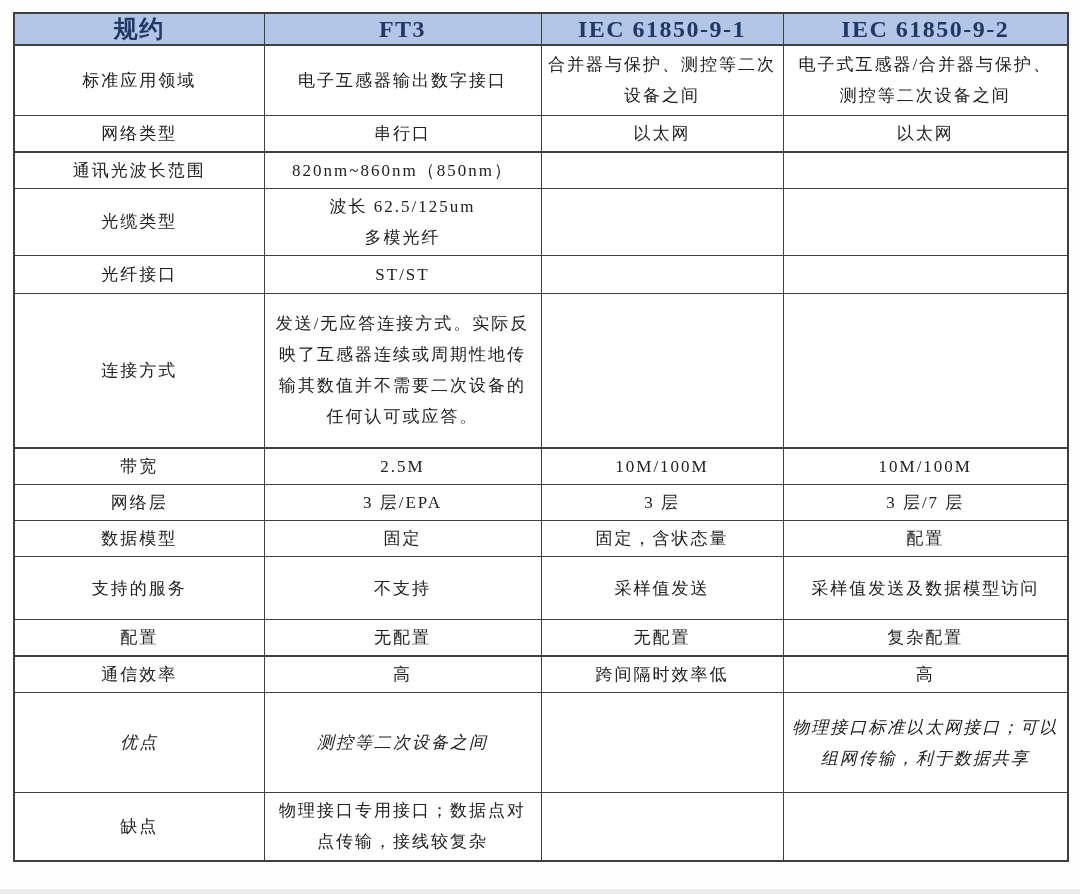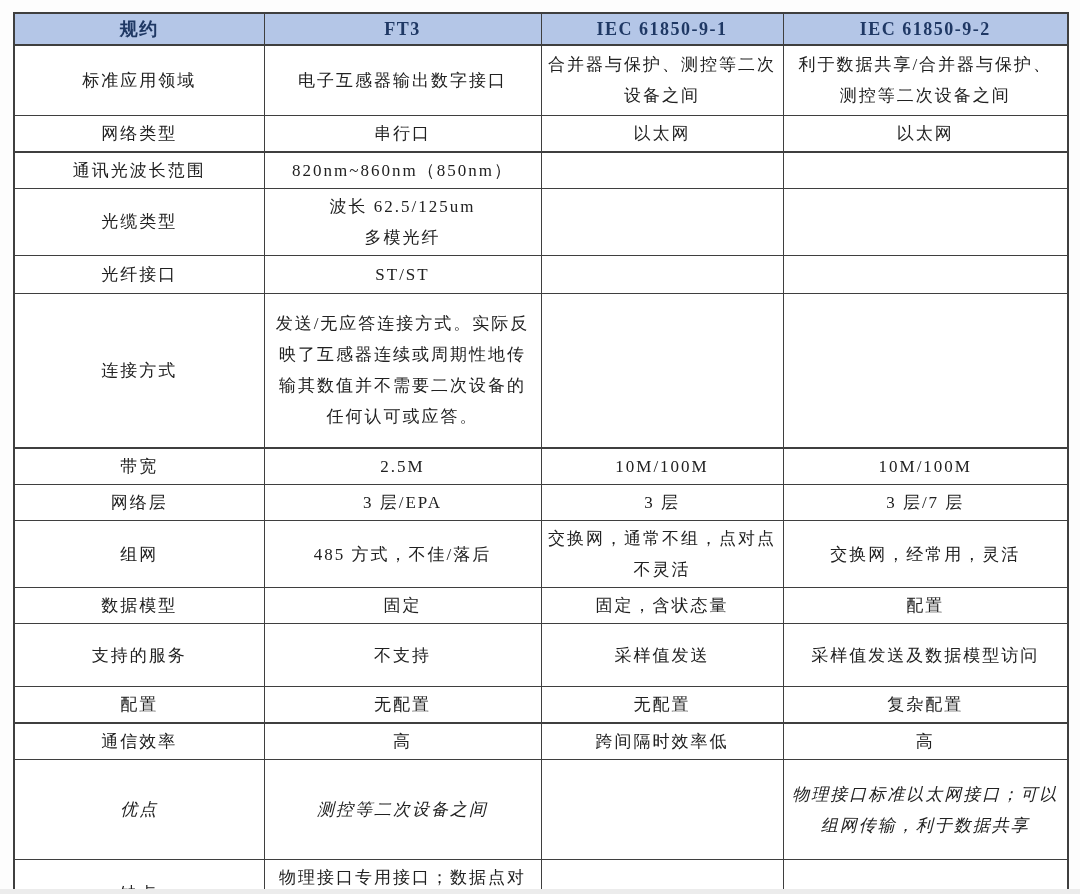--- a/index.html
+++ b/index.html
@@ -41,7 +41,7 @@
     background:var(--header-bg);
     color:var(--header-text);
     font-weight:bold;
-    font-size:18px;
+    font-size:24px;
     letter-spacing:1.5px;
     border-bottom:2px solid var(--border);
     height:30px;

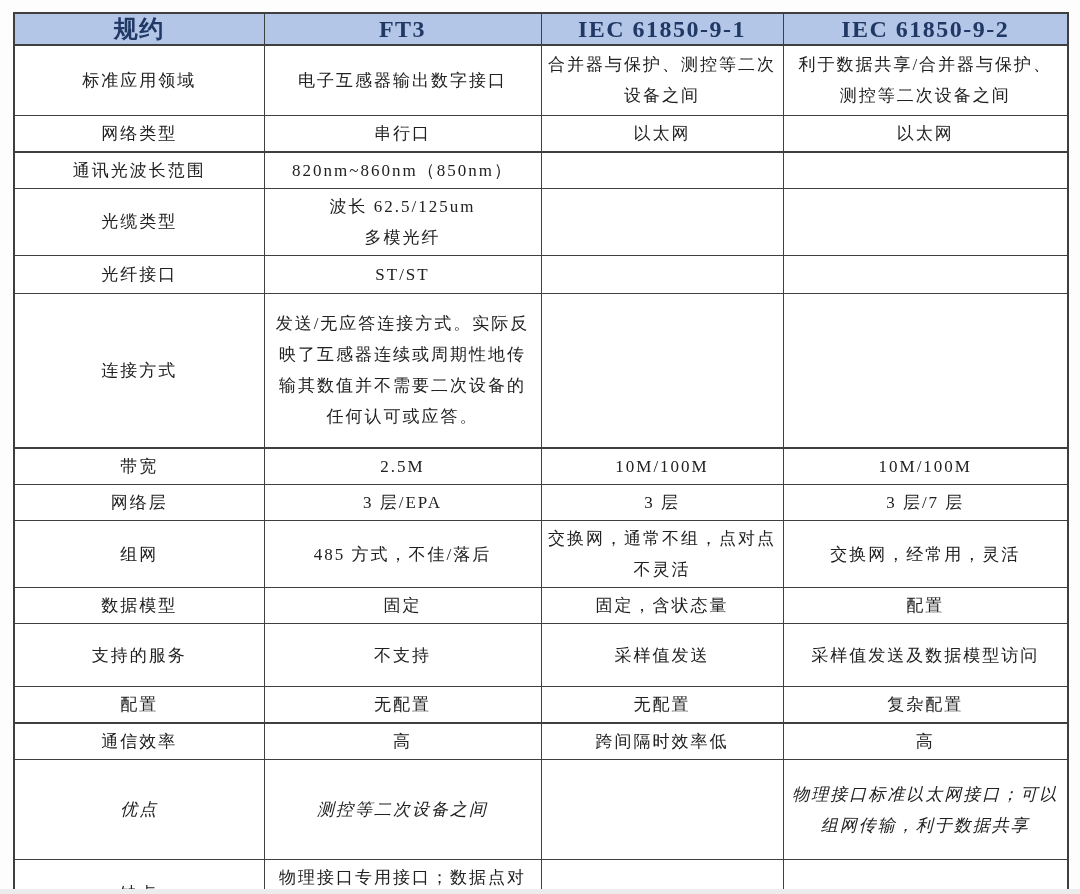--- a/index.html
+++ b/index.html
@@ -77,7 +77,7 @@
     <td>标准应用领域</td>
     <td>电子互感器输出数字接口</td>
     <td>合并器与保护、测控等二次设备之间</td>
-    <td>利于数据共享/合并器与保护、测控等二次设备之间</td>
+    <td>电子式互感器/合并器与保护、测控等二次设备之间</td>
   </tr>
         <tr class="thick" style="height: 31px; margin-left: 12px;">
     <td>网络类型</td>

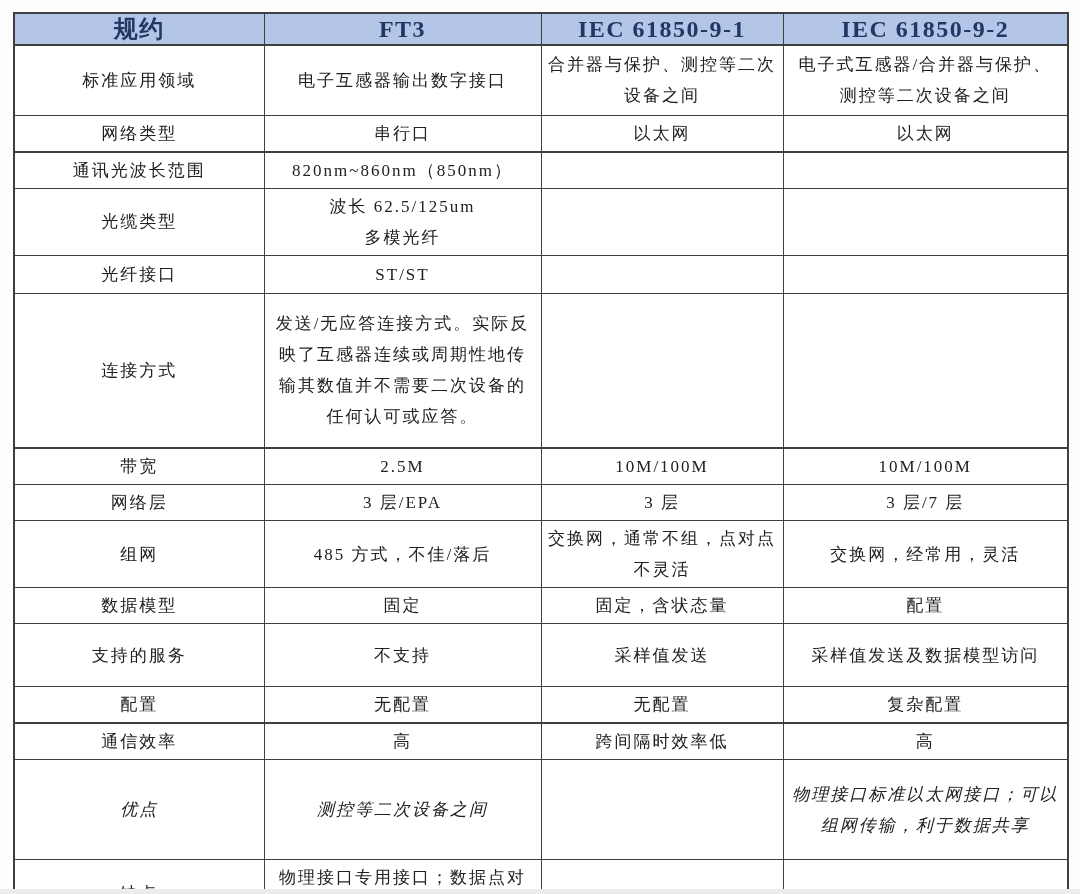--- a/index.html
+++ b/index.html
@@ -122,12 +122,6 @@
     <td>3 层</td>
     <td>3 层/7 层</td>
   </tr>
-        <tr style="height: 63px;">
-    <td>组网</td>
-    <td>485 方式，不佳/落后</td>
-    <td>交换网，通常不组，点对点不灵活</td>
-    <td>交换网，经常用，灵活</td>
-  </tr>
         <tr style="height: 33px;">
     <td>数据模型</td>
     <td>固定</td>

